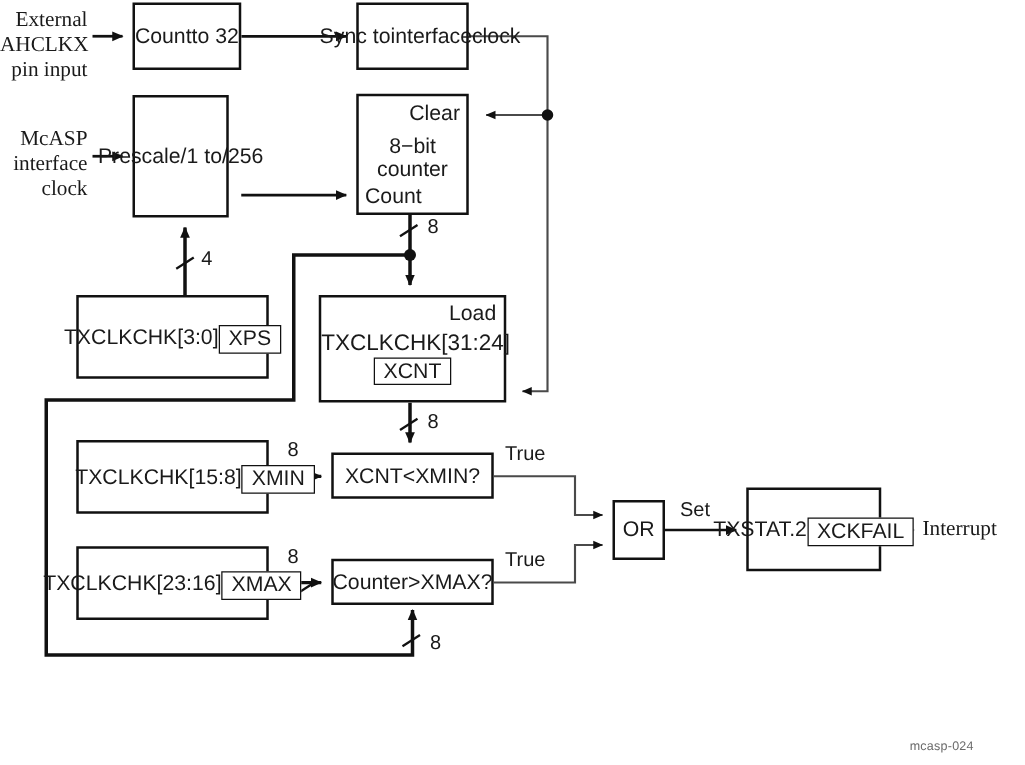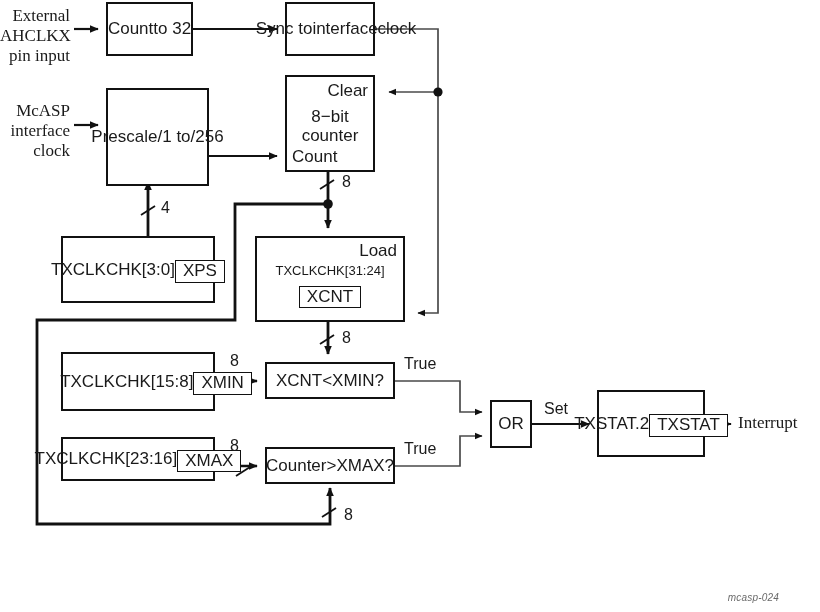--- a/index.html
+++ b/index.html
@@ -153,7 +153,7 @@
     <span class="ln">clock</span>
   </div>
 
-  <div class="blk" style="left:106px; top:88px; width:103px; height:98px;">
+  <div class="blk" style="left:106px; top:76px; width:77px; height:98px;">
     <span class="ln">Prescale</span>
     <span class="ln">/1 to</span>
     <span class="ln">/256</span>

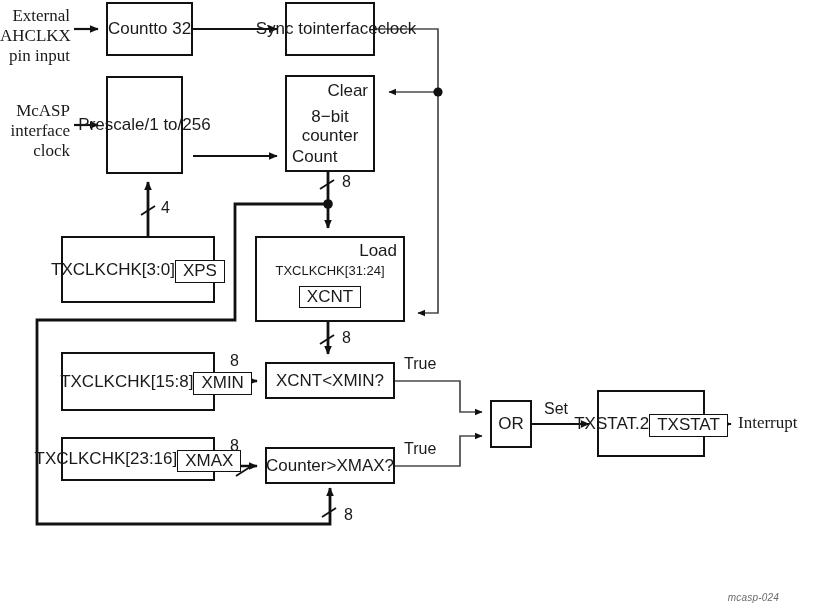--- a/index.html
+++ b/index.html
@@ -175,7 +175,7 @@
 
   <div class="blk" style="left:255px; top:236px; width:150px; height:86px; display:block; padding:0;">
     <div style="position:absolute; right:6px; top:3px; font-size:17px;">Load</div>
-    <div style="position:absolute; left:0; right:0; top:26px; text-align:center; font-size:13px;">TXCLKCHK[31:24]</div>
+    <div style="position:absolute; left:0; right:0; top:26px; text-align:center; font-size:18px;">TXCLKCHK[31:24]</div>
     <div style="position:absolute; left:0; right:0; top:48px; text-align:center;">
       <span class="regname" style="margin-top:0;">XCNT</span>
     </div>

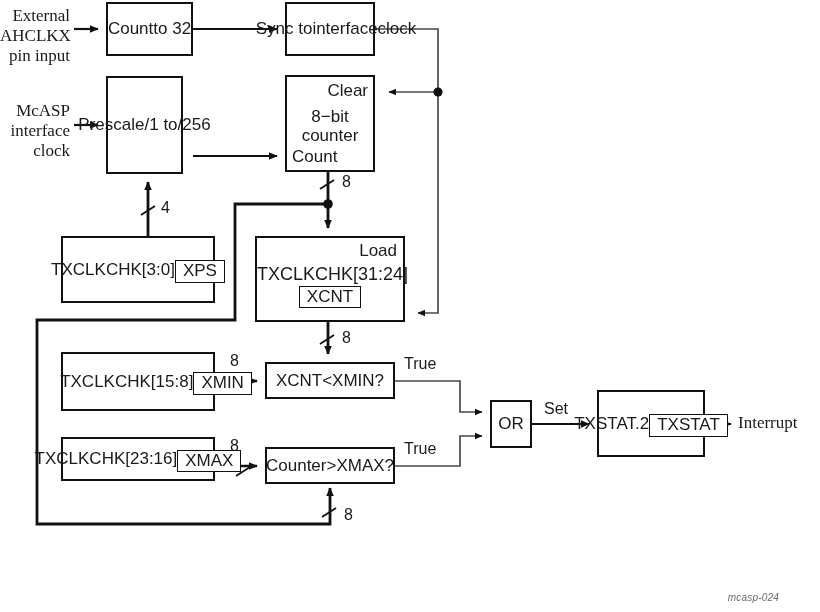--- a/index.html
+++ b/index.html
@@ -205,7 +205,7 @@
 
   <div class="blk" style="left:597px; top:390px; width:108px; height:67px;">
     <span class="ln">TXSTAT.2</span>
-    <span class="regname">TXSTAT</span>
+    <span class="regname">XCKFAIL</span>
   </div>
 
   <div class="buslabel" style="left:161px; top:199px;">4</div>

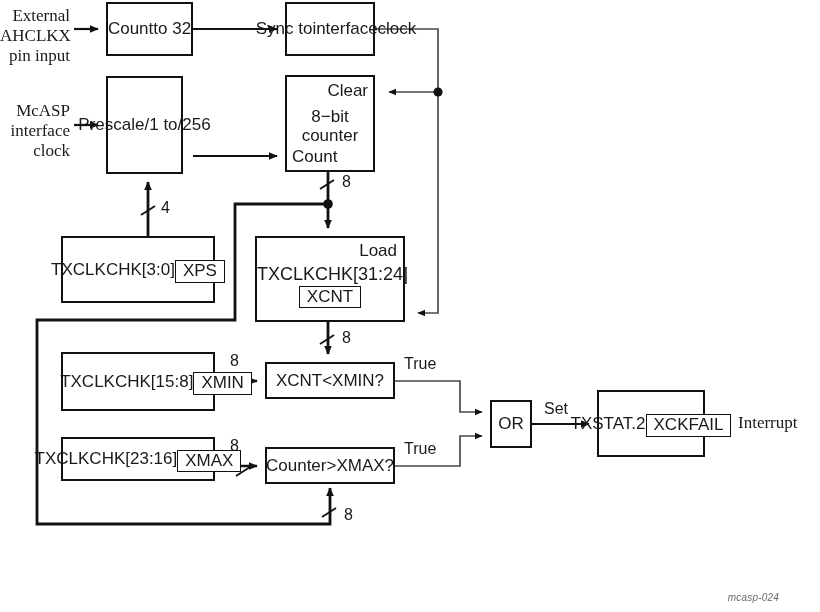--- a/index.html
+++ b/index.html
@@ -186,7 +186,7 @@
     <span class="regname">XMIN</span>
   </div>
 
-  <div class="blk" style="left:61px; top:437px; width:154px; height:44px;">
+  <div class="blk" style="left:61px; top:437px; width:154px; height:59px;">
     <span class="ln">TXCLKCHK[23:16]</span>
     <span class="regname">XMAX</span>
   </div>

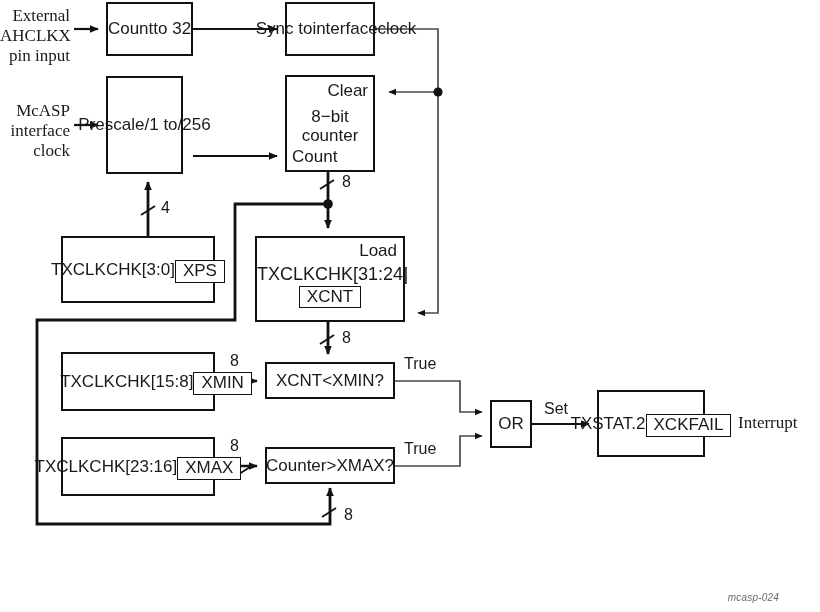--- a/index.html
+++ b/index.html
@@ -228,7 +228,7 @@
 
   <div class="freetext ta-left" style="left:738px; top:413px;">Interrupt</div>
 
-  <div class="corner-label" style="left:779px; top:592px; transform:translateX(-100%);font-style:italic;">mcasp-024</div>
+  <div class="corner-label" style="left:779px; top:592px; transform:translateX(-100%);">mcasp-024</div>
 
 </div>
 

